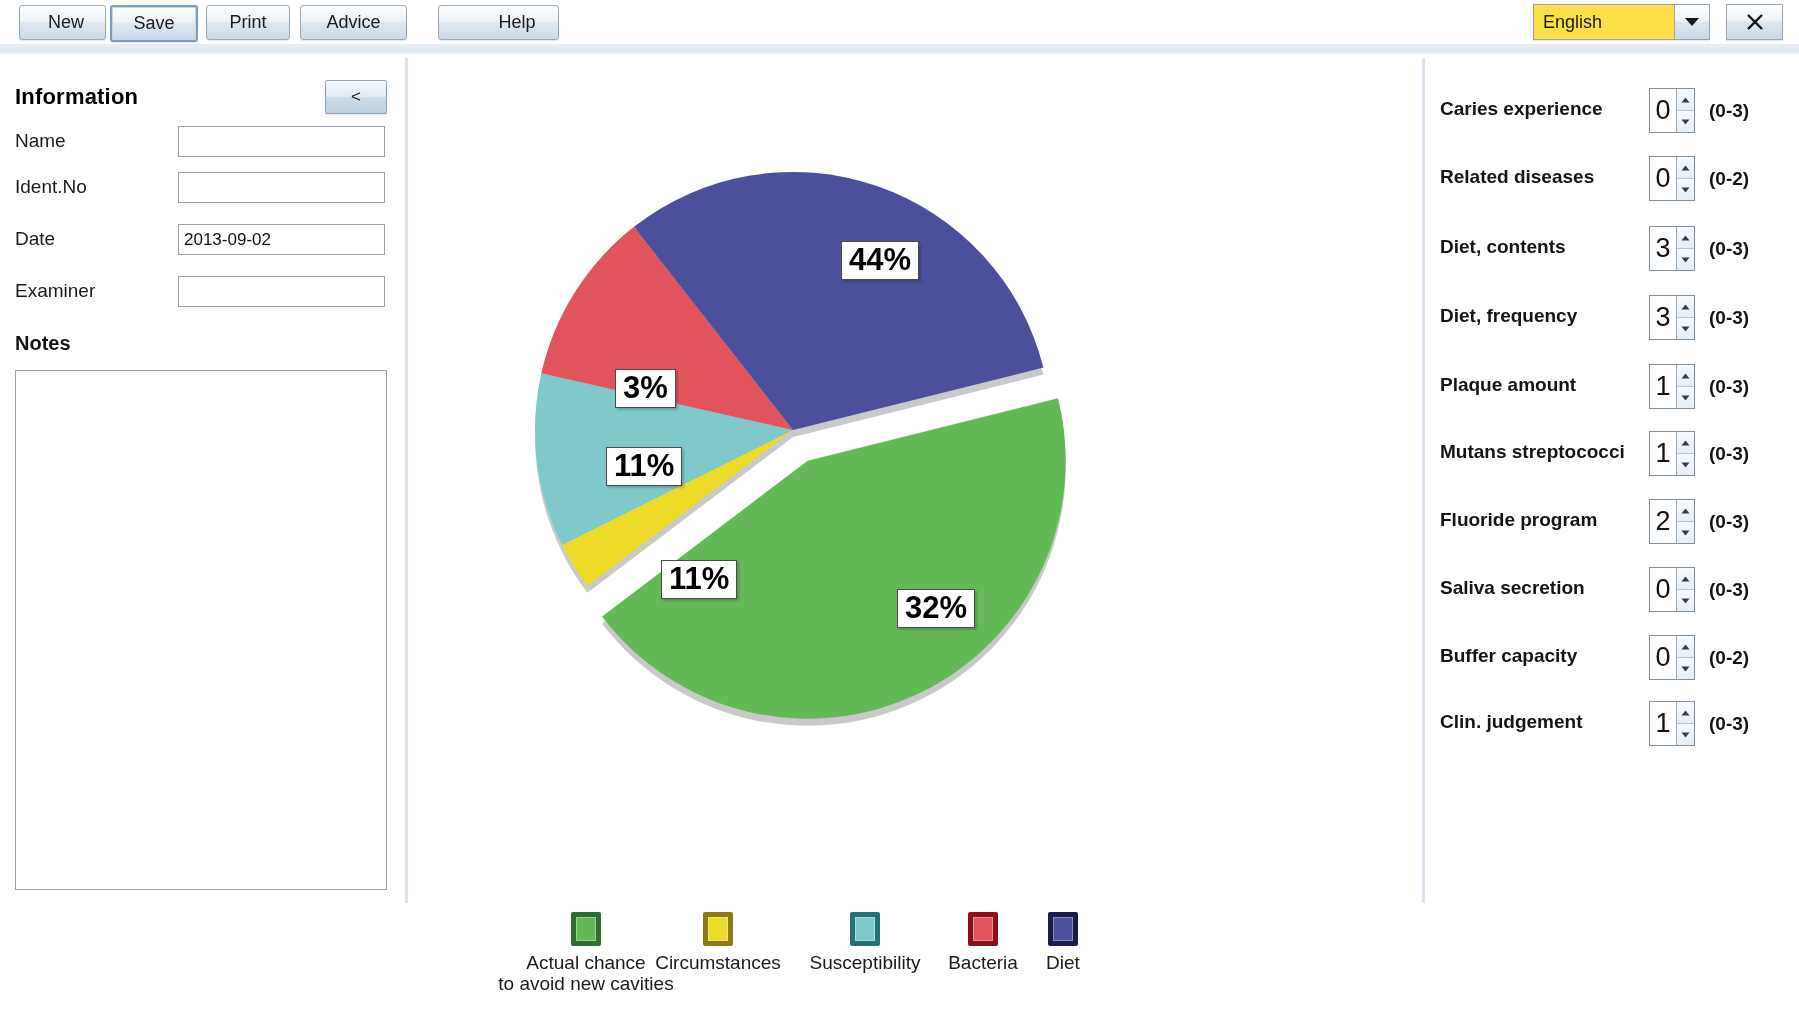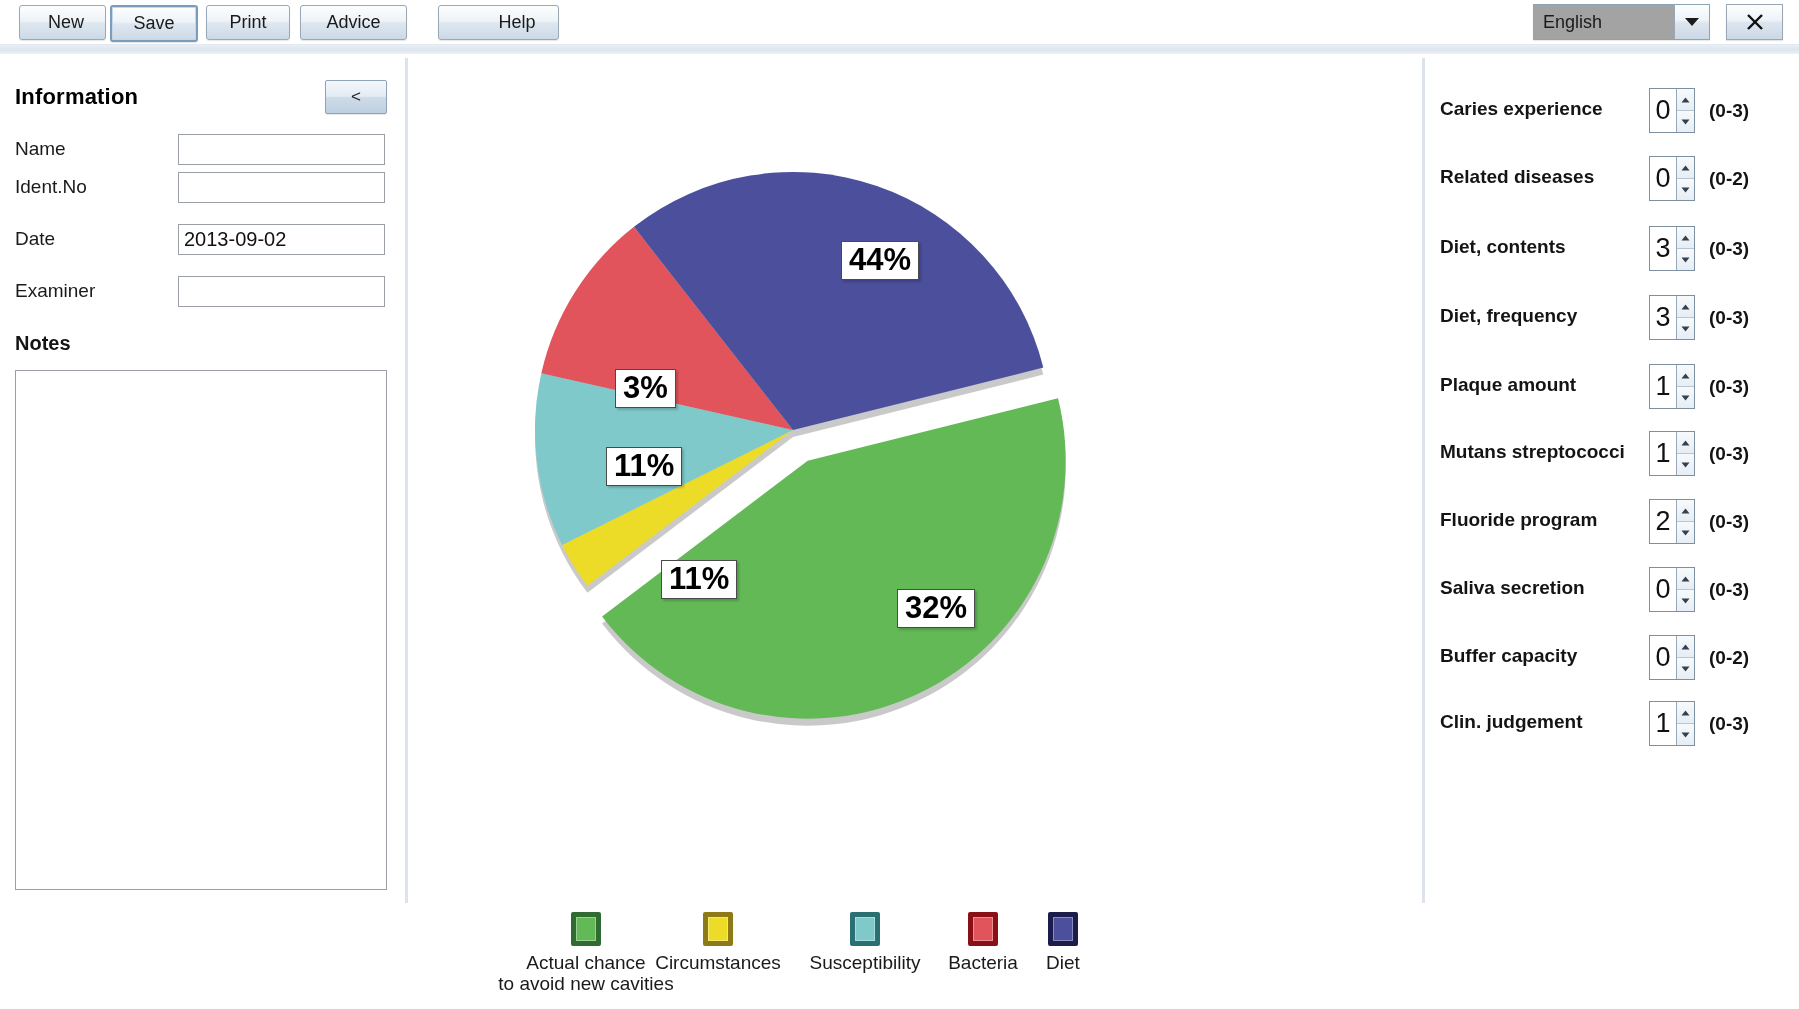--- a/index.html
+++ b/index.html
@@ -53,7 +53,7 @@
   #lang-value {
     flex: 1; display: flex; align-items: center;
     padding-left: 9px; font-size: 18px; color: #1a1a1a;
-    background: #a3a3a3;
+    background: #fde047;
   }
   #lang-arrow {
     width: 34px;

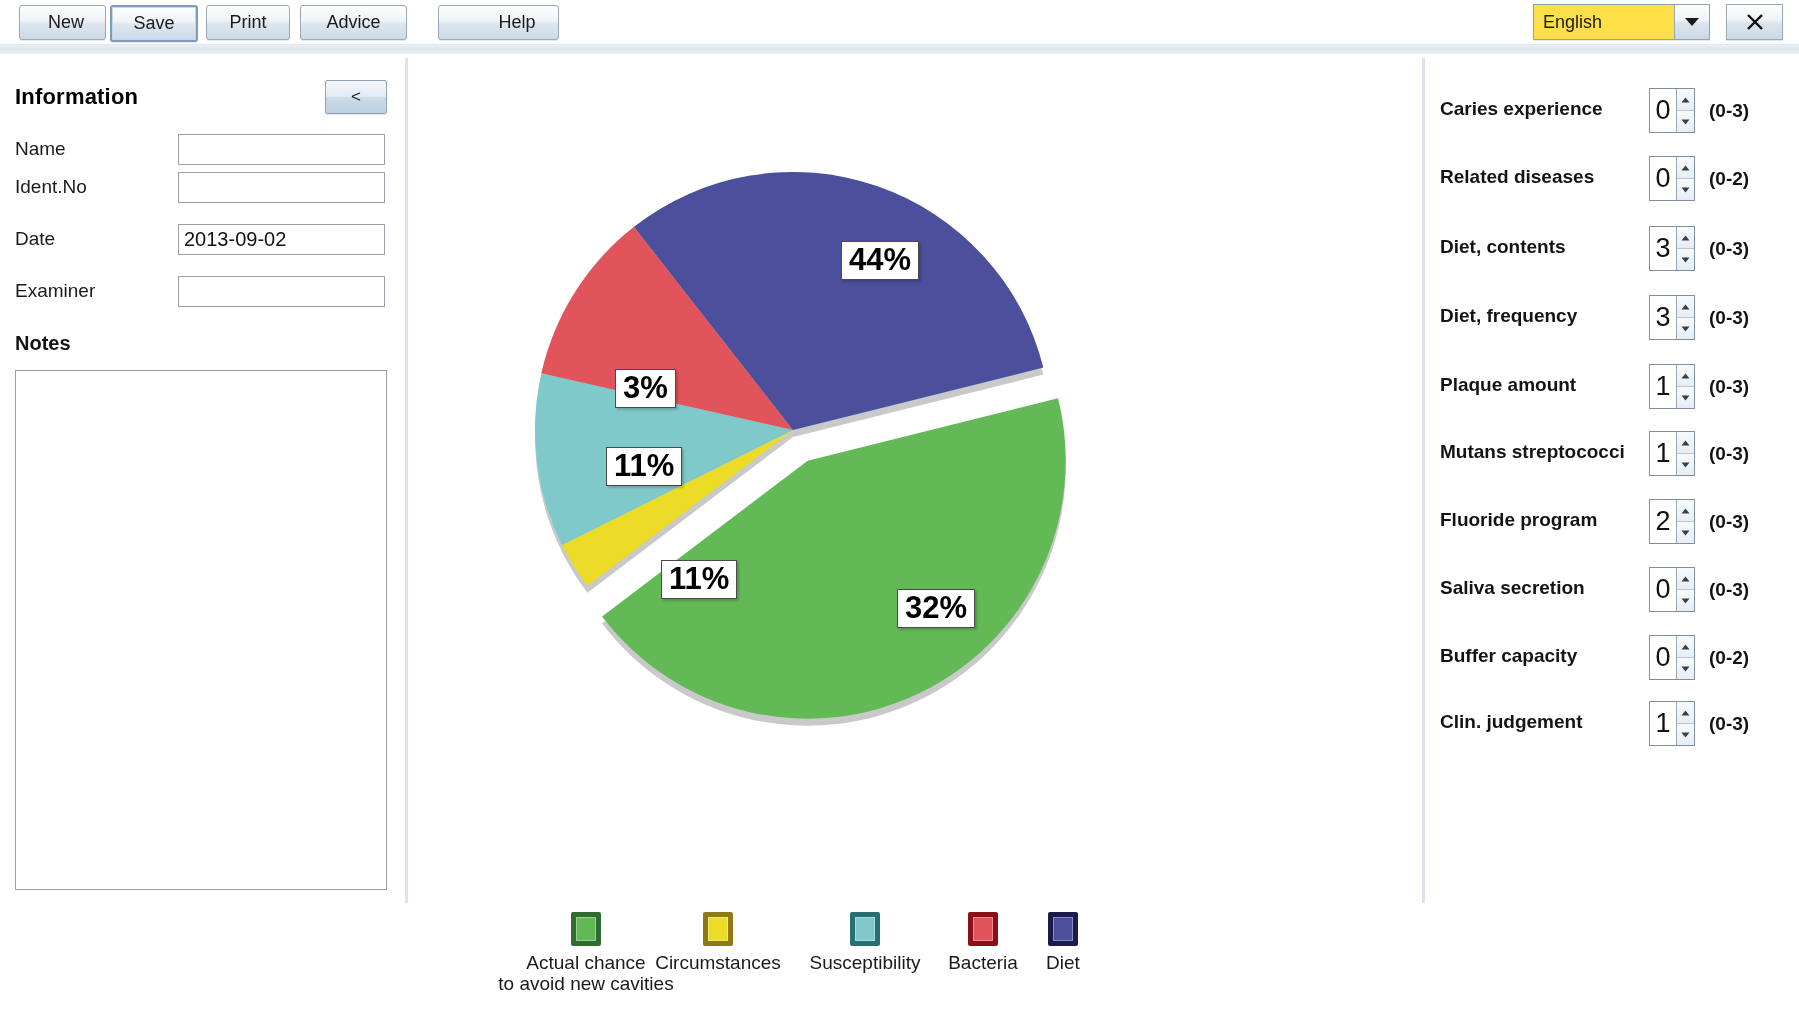--- a/index.html
+++ b/index.html
@@ -125,7 +125,7 @@
     font-family: "Liberation Sans", sans-serif;
     outline: none;
   }
-  #row-name     { top: 76px; }
+  #row-name     { top: 68px; }
   #row-ident    { top: 114px; }
   #row-date     { top: 166px; }
   #row-examiner { top: 218px; }

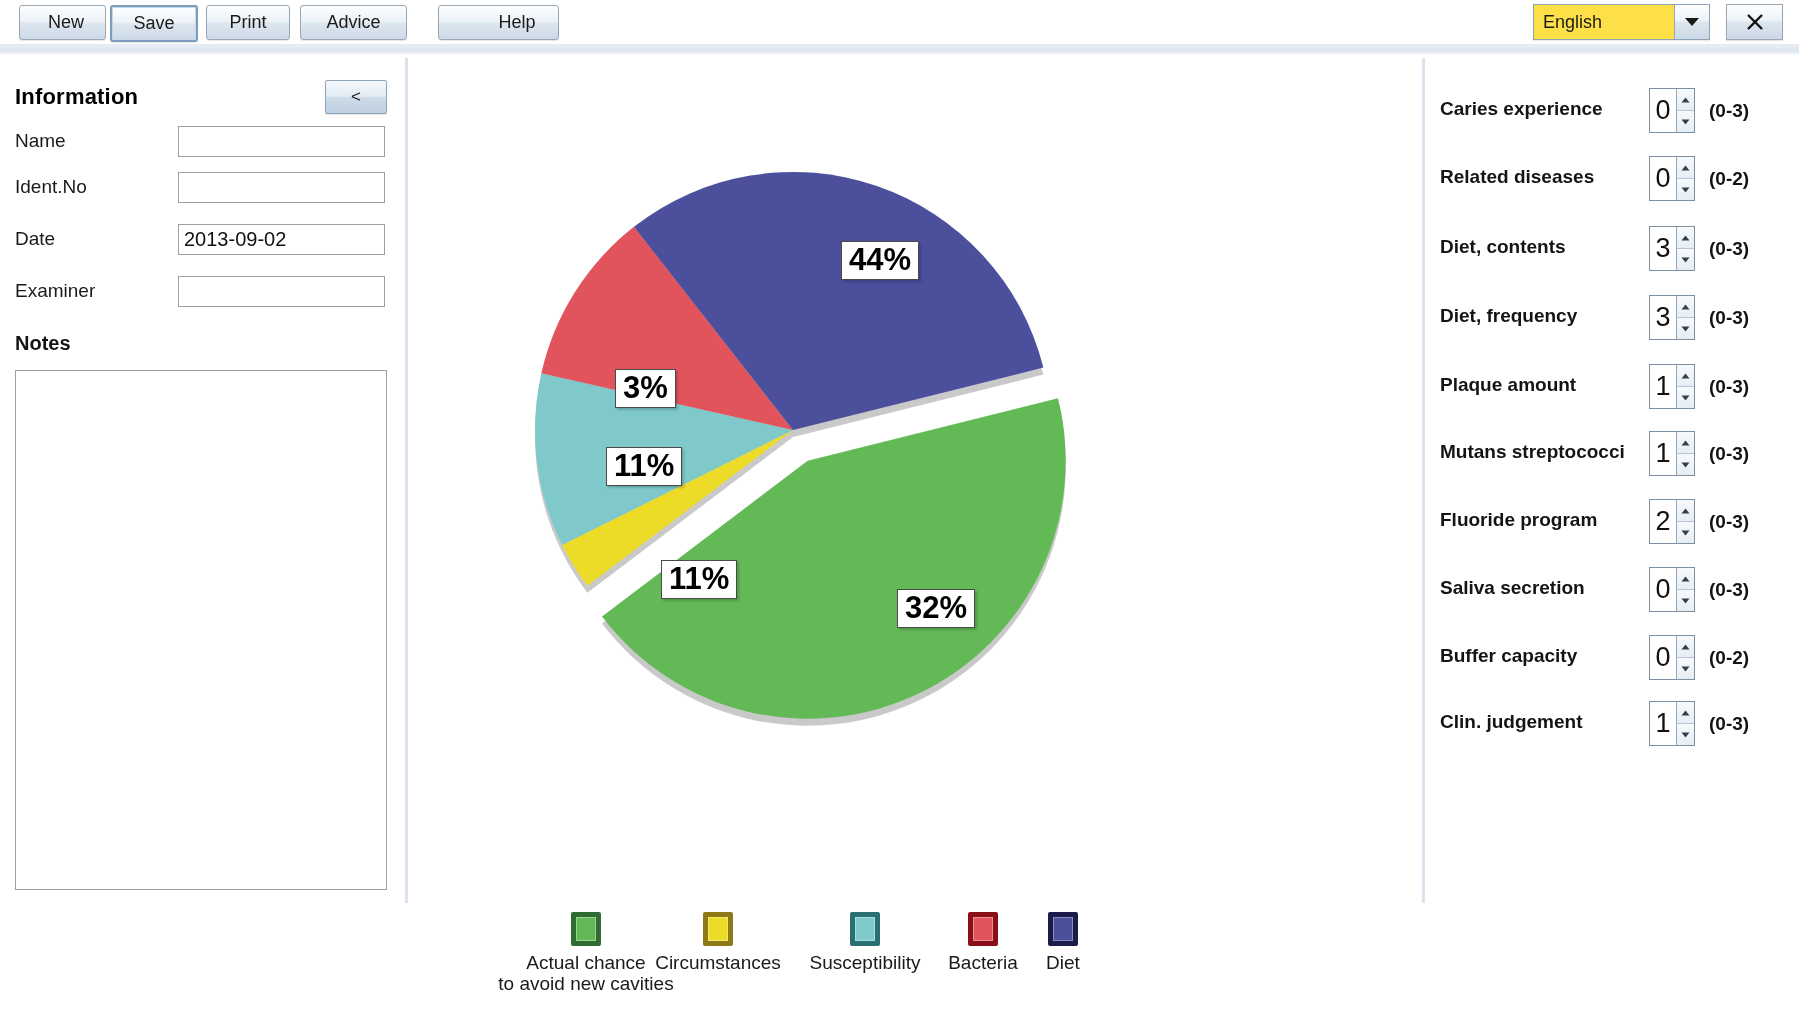--- a/index.html
+++ b/index.html
@@ -119,7 +119,7 @@
     border: 1px solid #9aa0a6;
     background: #ffffff;
     box-sizing: border-box;
-    font-size: 20px;
+    font-size: 17px;
     color: #111;
     padding: 0 5px;
     font-family: "Liberation Sans", sans-serif;

